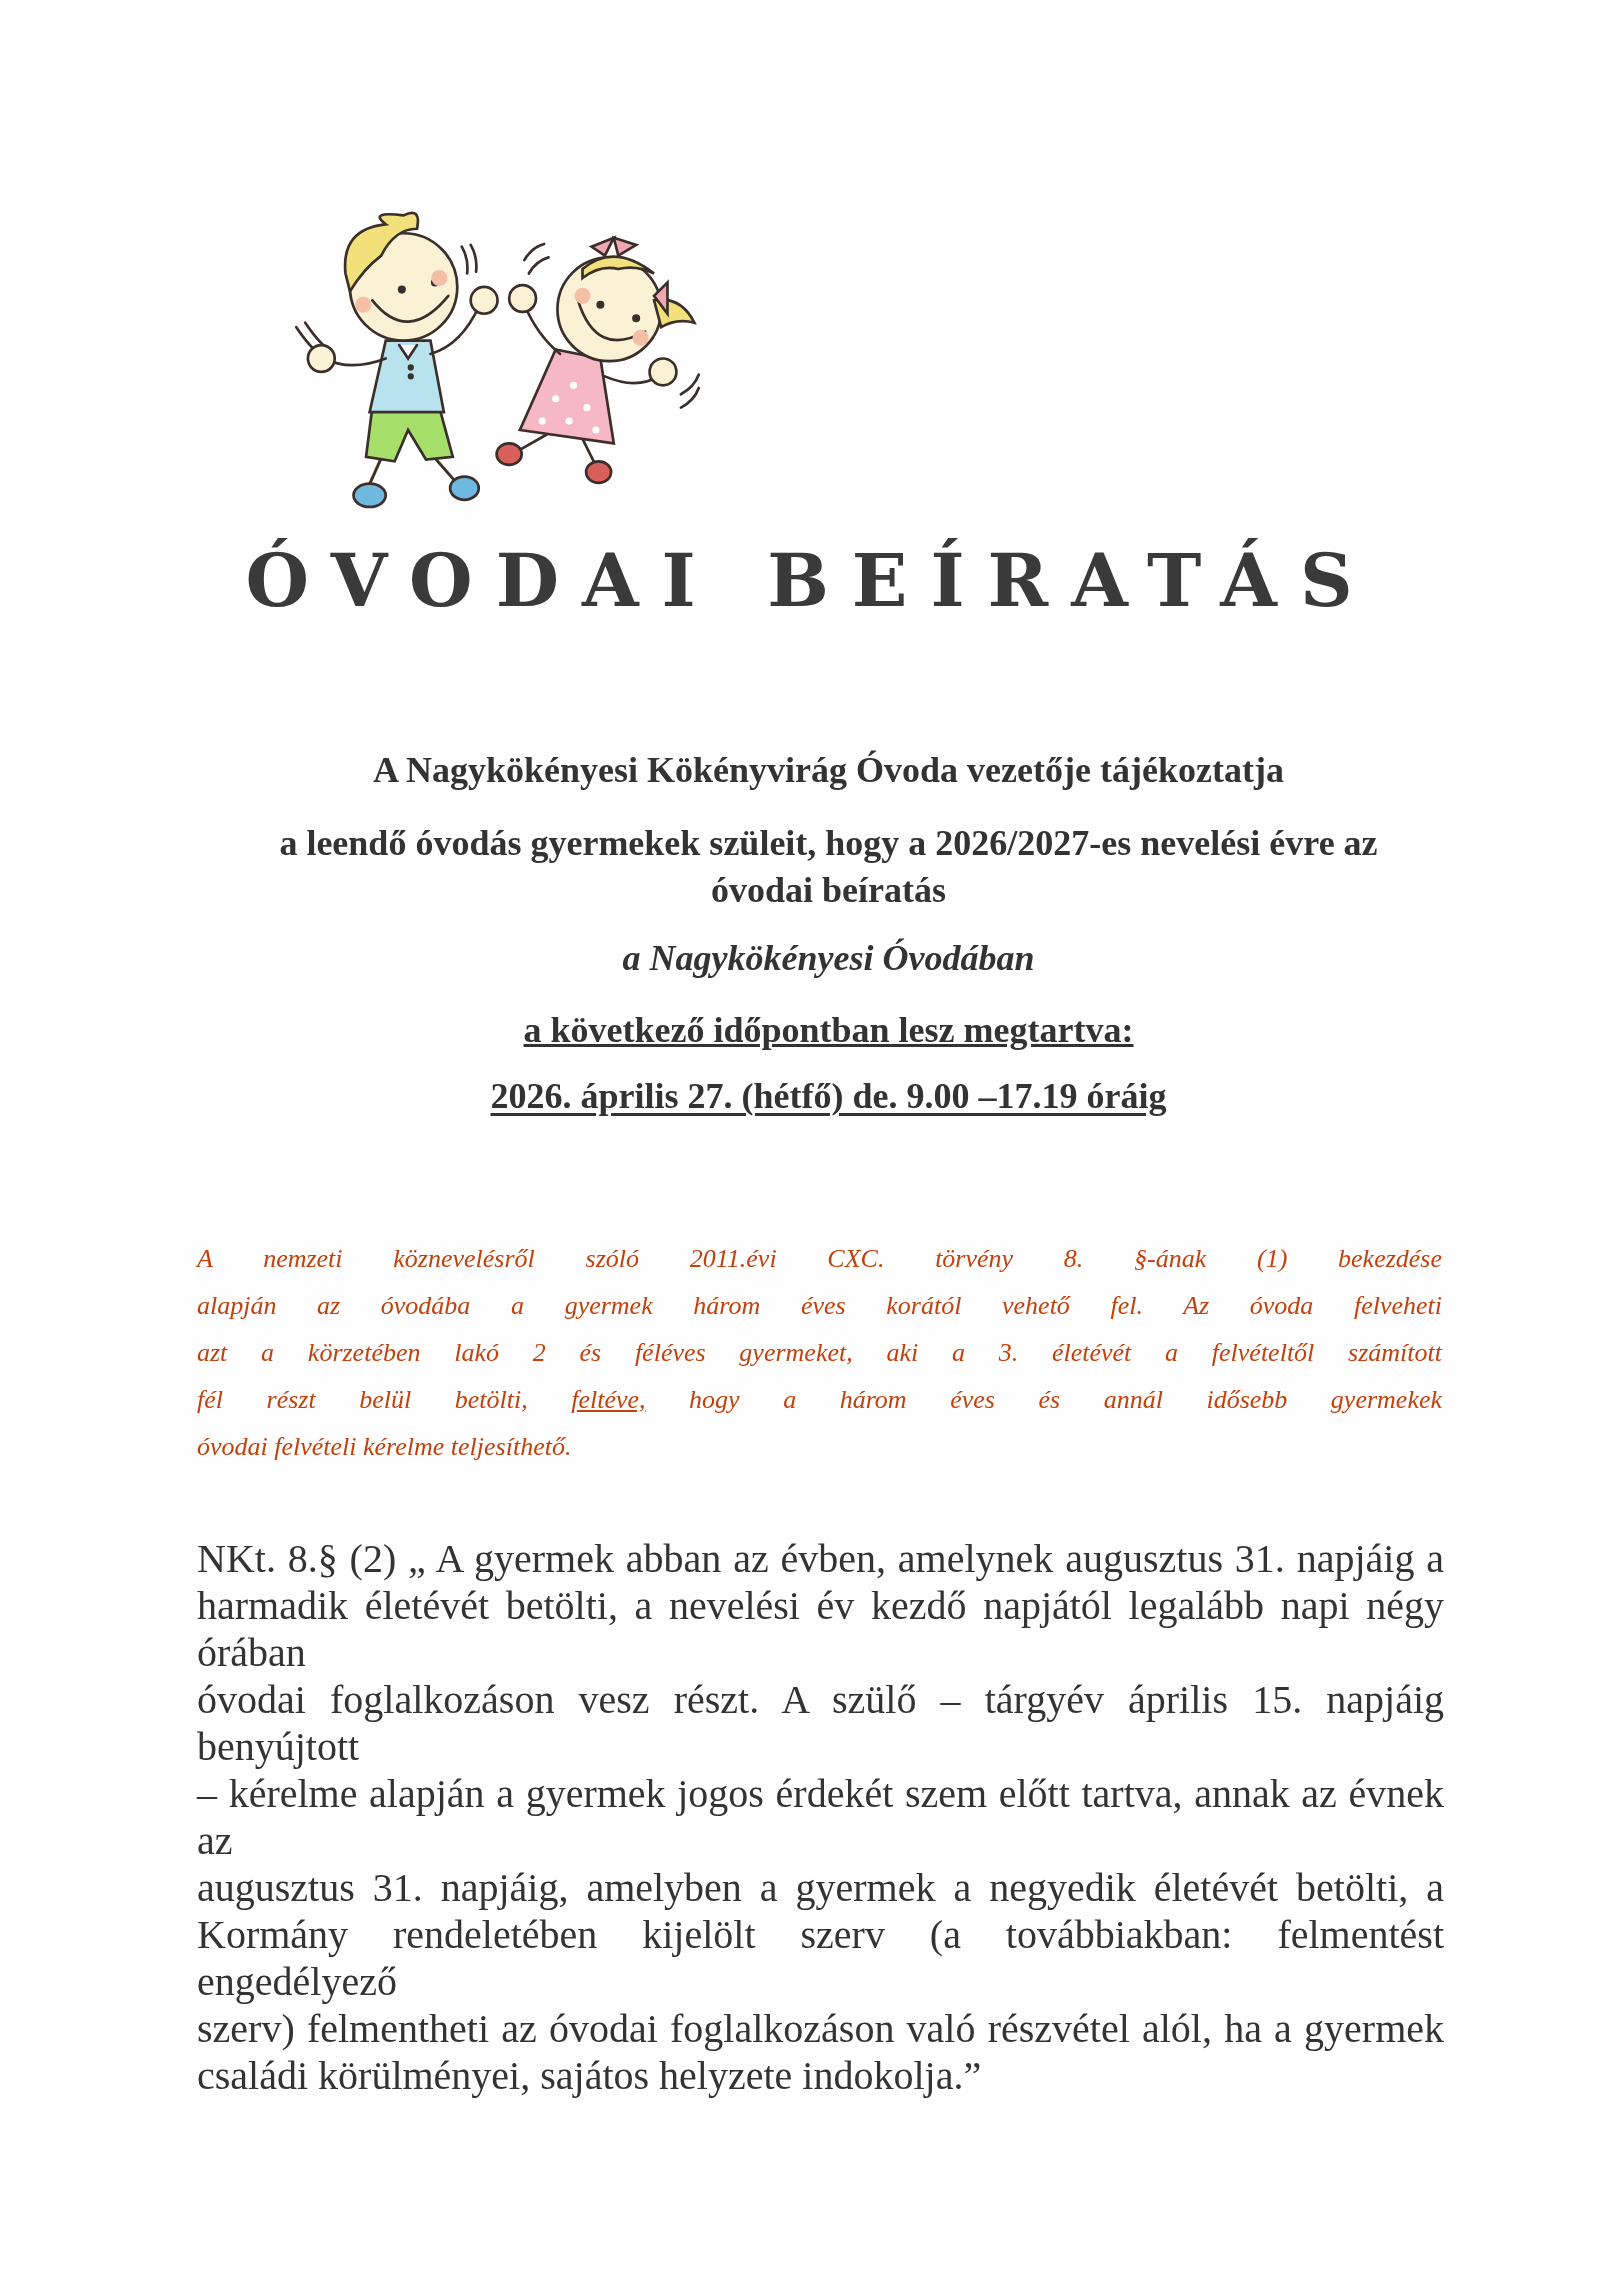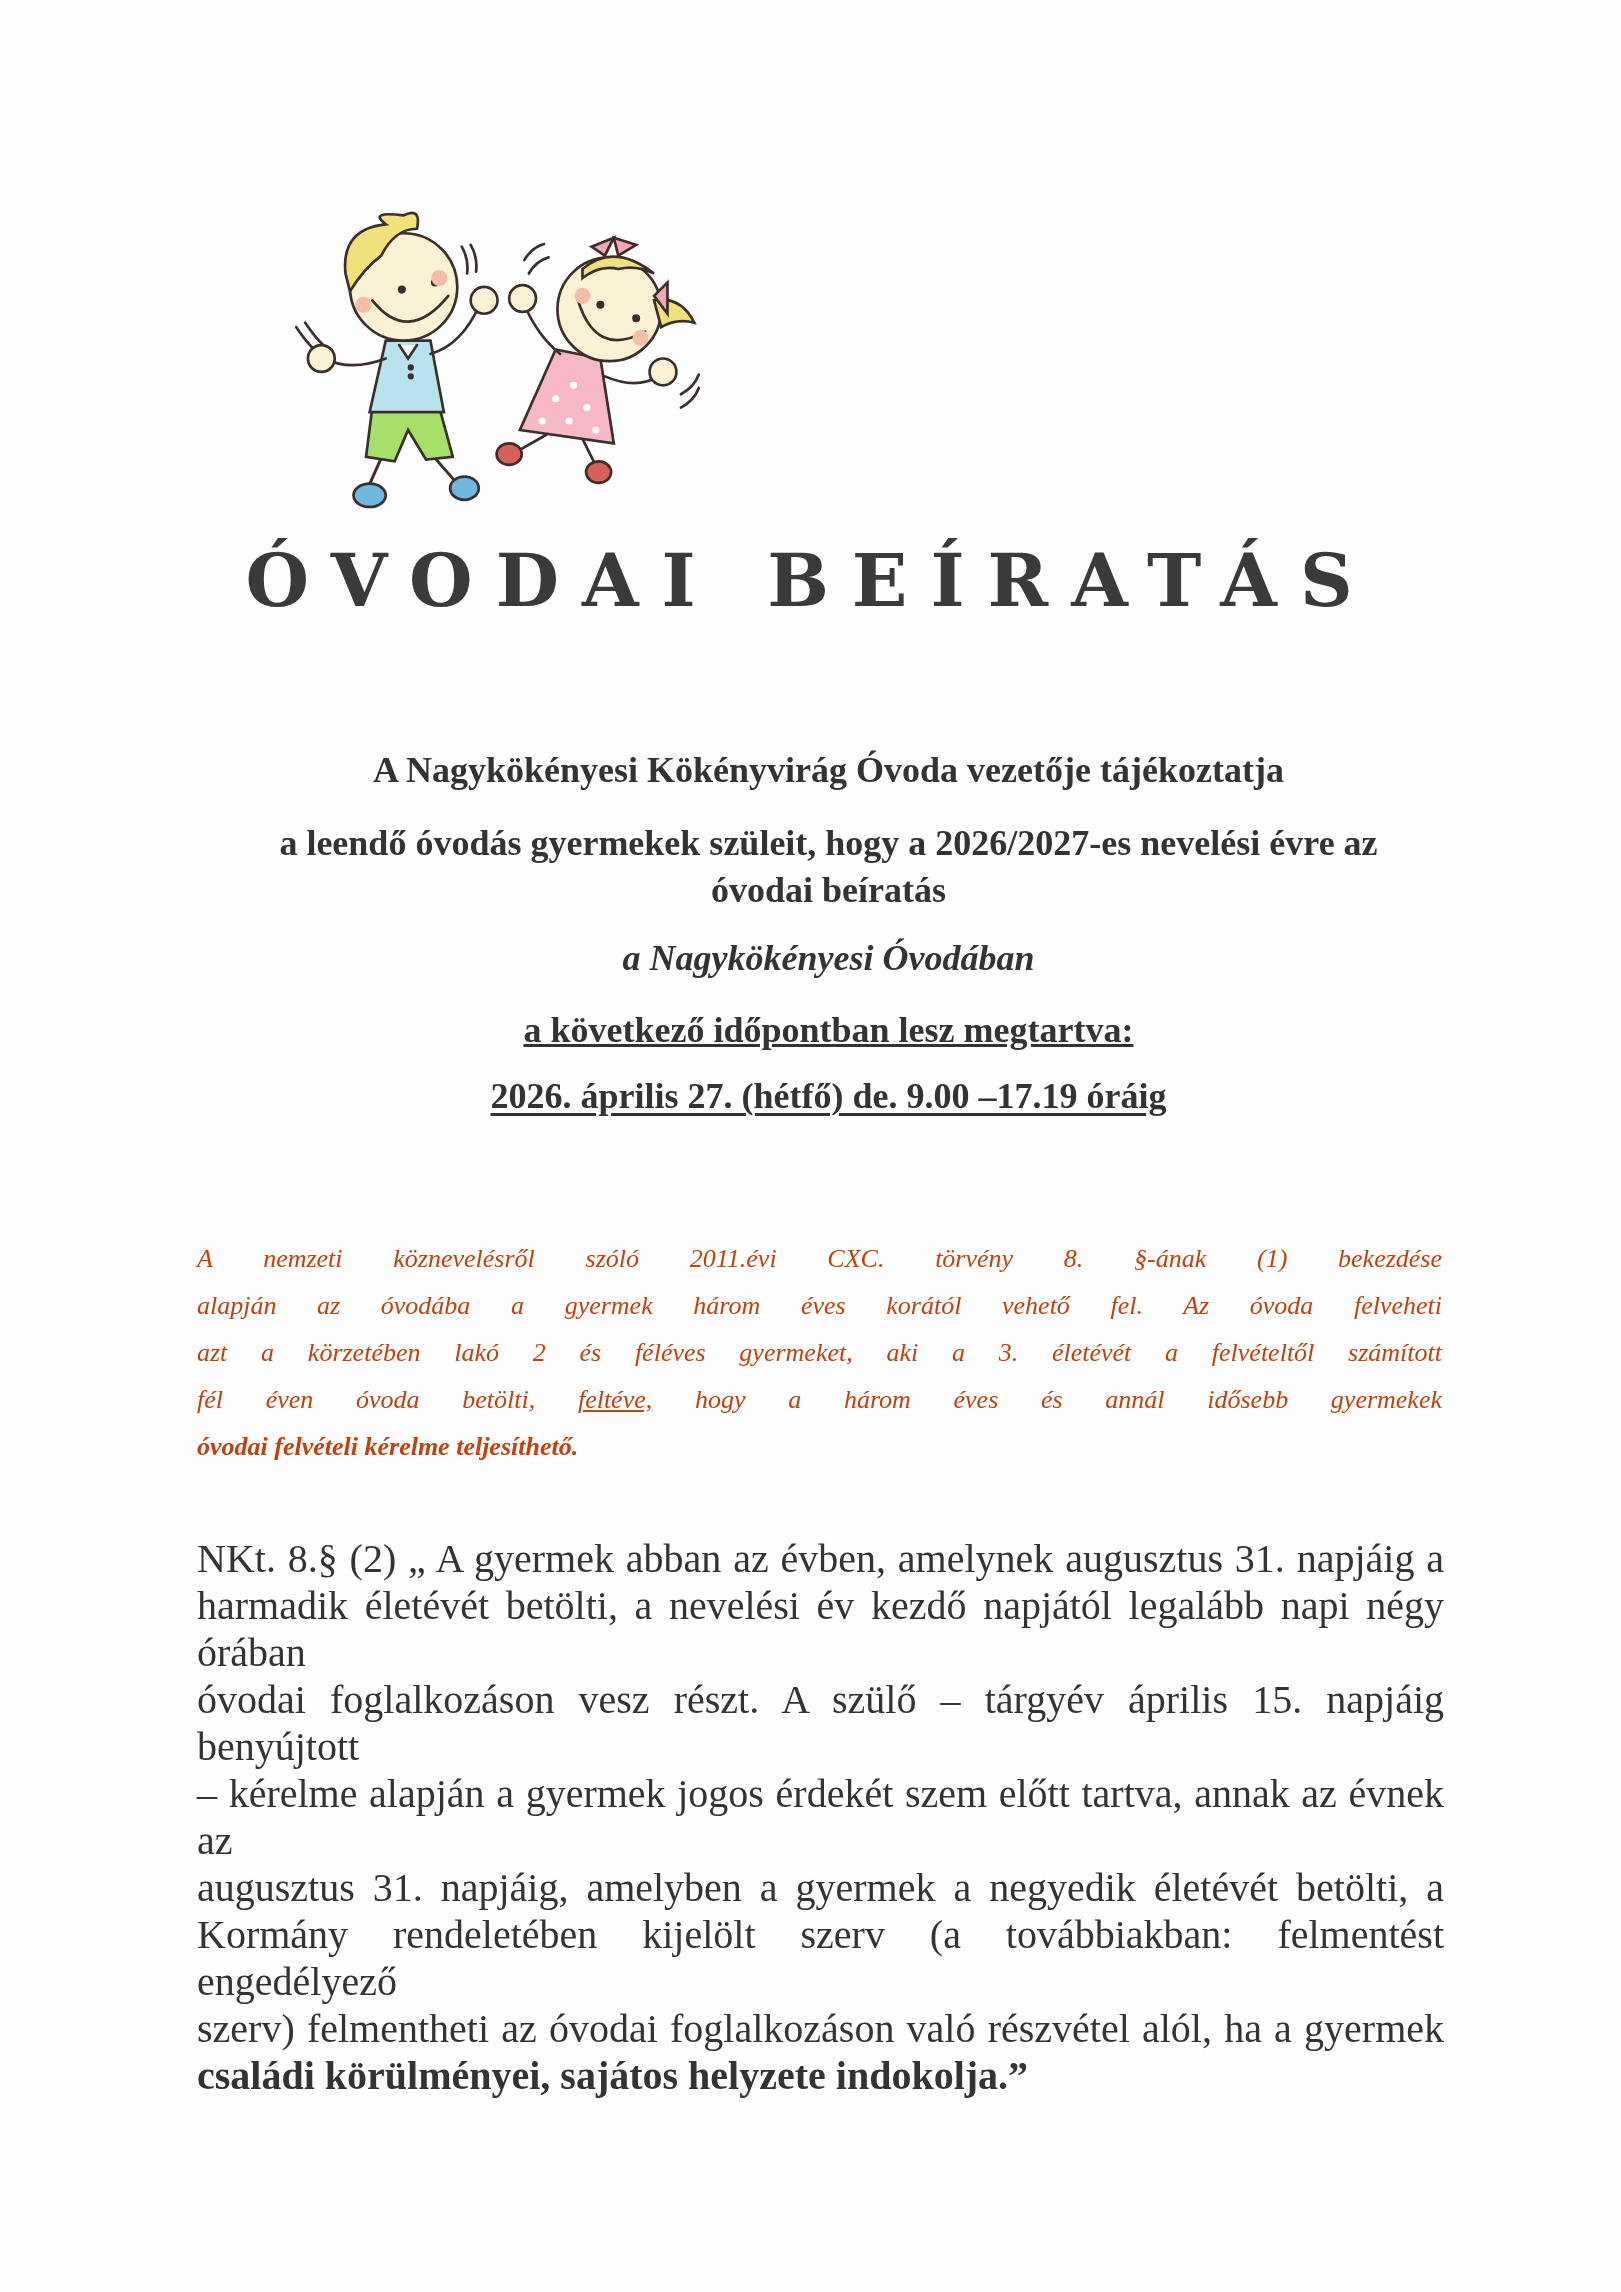--- a/index.html
+++ b/index.html
@@ -126,7 +126,7 @@
     <span class="line">A nemzeti köznevelésről szóló 2011.évi CXC. törvény 8. §-ának (1) bekezdése</span>
     <span class="line">alapján az óvodába a gyermek három éves korától vehető fel. Az óvoda felveheti</span>
     <span class="line">azt a körzetében lakó 2 és féléves gyermeket, aki a 3. életévét a felvételtől számított</span>
-    <span class="line"><span>fél éven óvoda betölti, </span><span class="u">feltéve,</span><span> hogy a három éves és annál idősebb gyermekek</span></span>
+    <span class="line"><span>fél részt belül betölti, </span><span class="u">feltéve,</span><span> hogy a három éves és annál idősebb gyermekek</span></span>
     <span class="line last">óvodai felvételi kérelme teljesíthető.</span>
   </div>
 

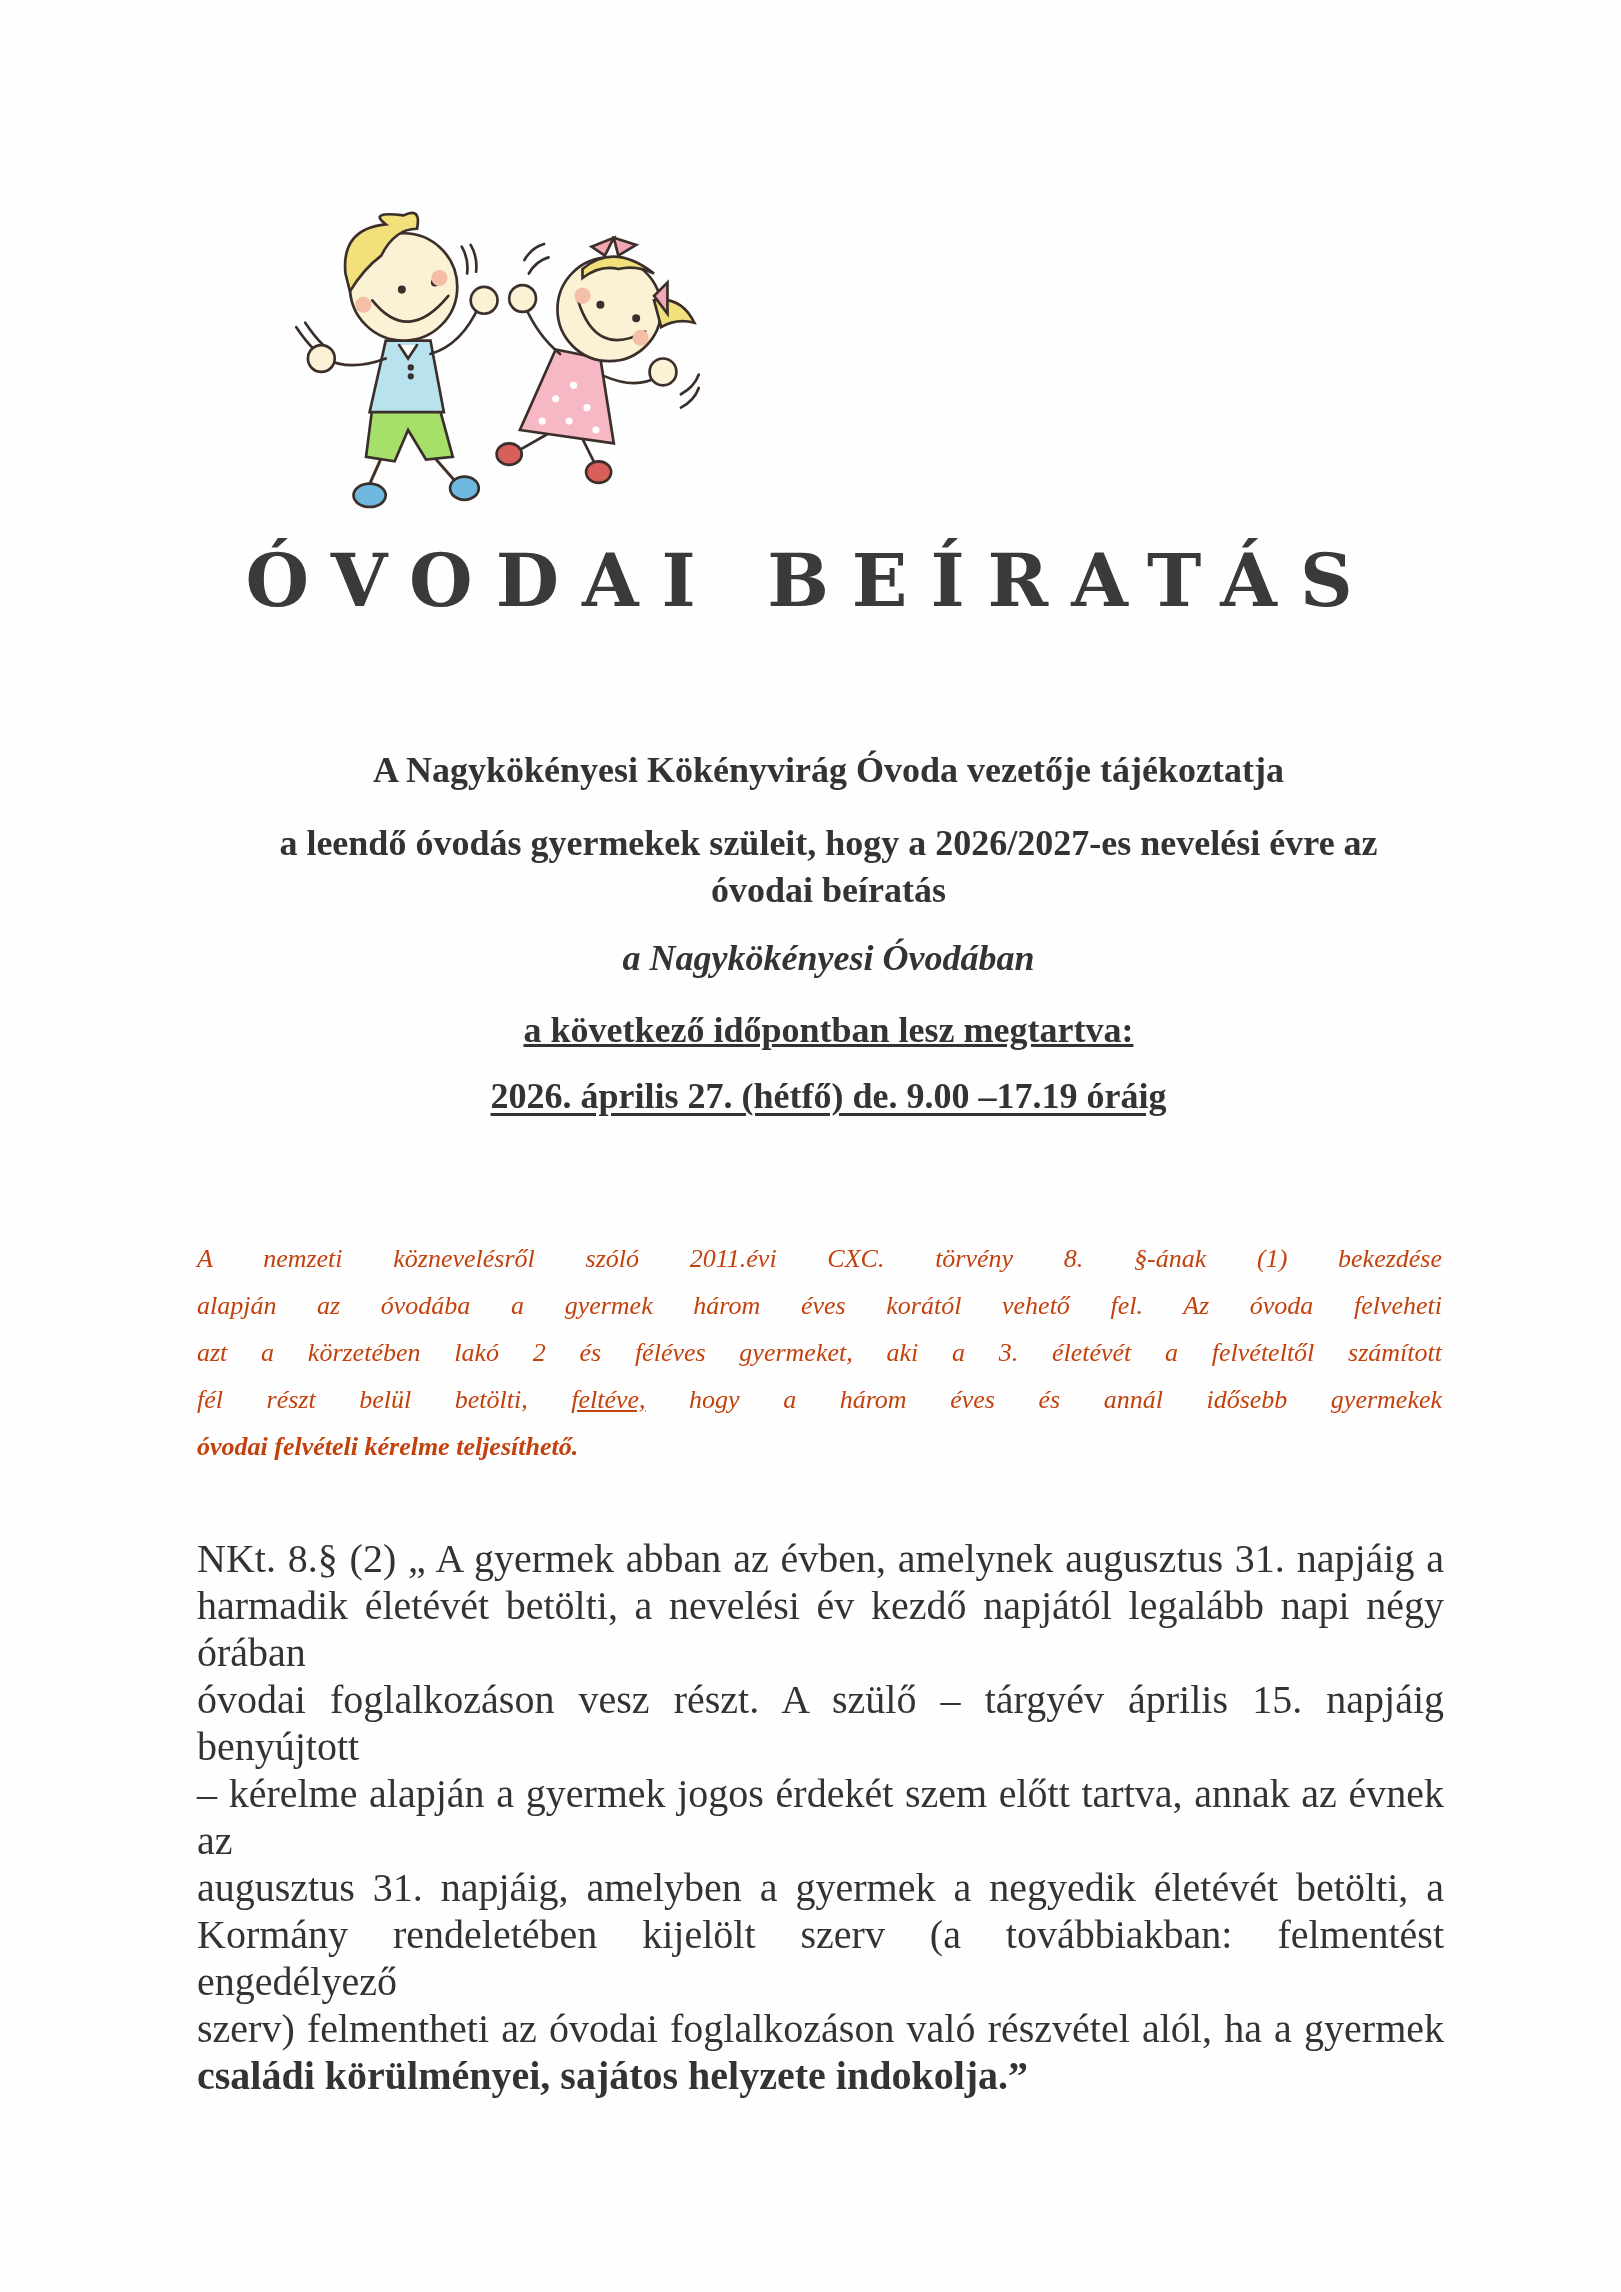--- a/index.html
+++ b/index.html
@@ -38,7 +38,7 @@
       line-height: 47px; text-align: justify; color: #333;
     }
     .line { display: block; text-align: justify; text-align-last: justify; }
-    .line.last { text-align-last: left; font-weight: bold; }
+    .line.last { text-align-last: left; }
   </style>
 </head>
 <body>

